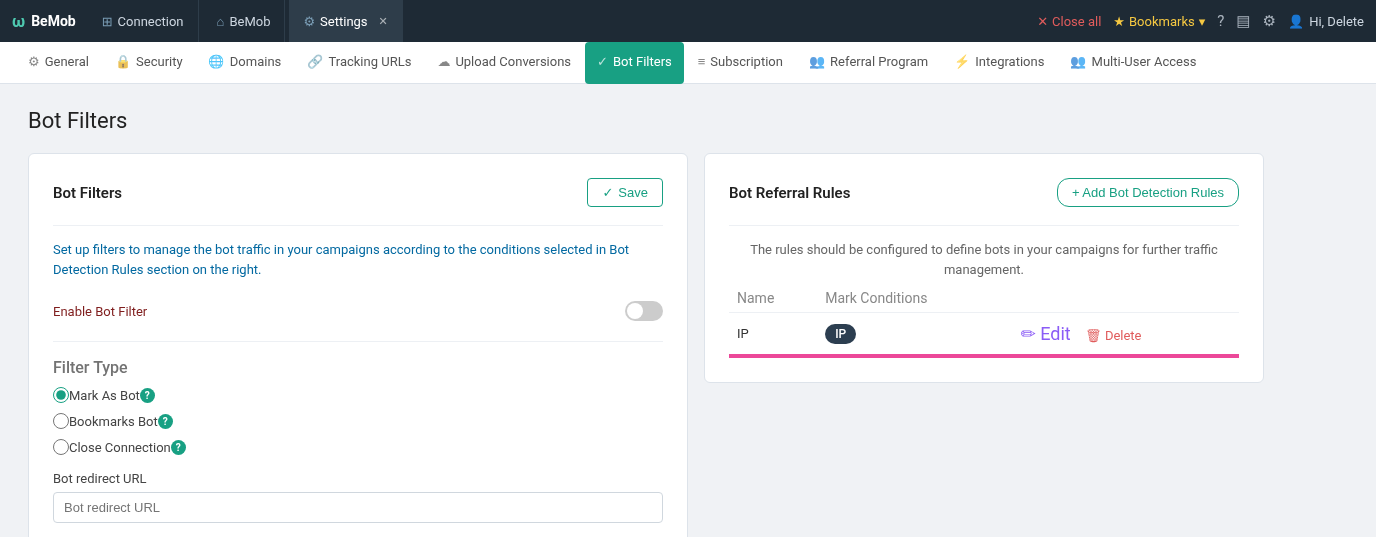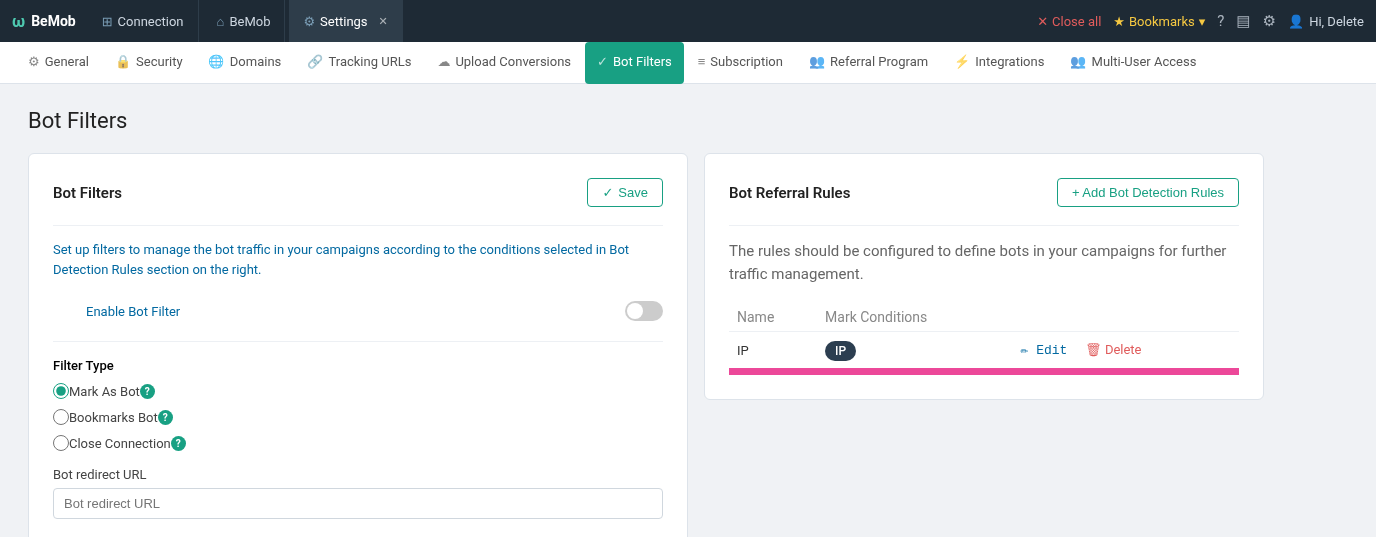--- a/index.html
+++ b/index.html
@@ -87,7 +87,7 @@
     .btn-add {
       display: flex; align-items: center; gap: 5px;
       padding: 6px 14px; border: 1px solid #18a083;
-      background: #fff; color: #18a083; border-radius: 4px;
+      background: #fff; color: #18a083; border-radius: 12px;
       cursor: pointer; font-size: 13px;
     }
 

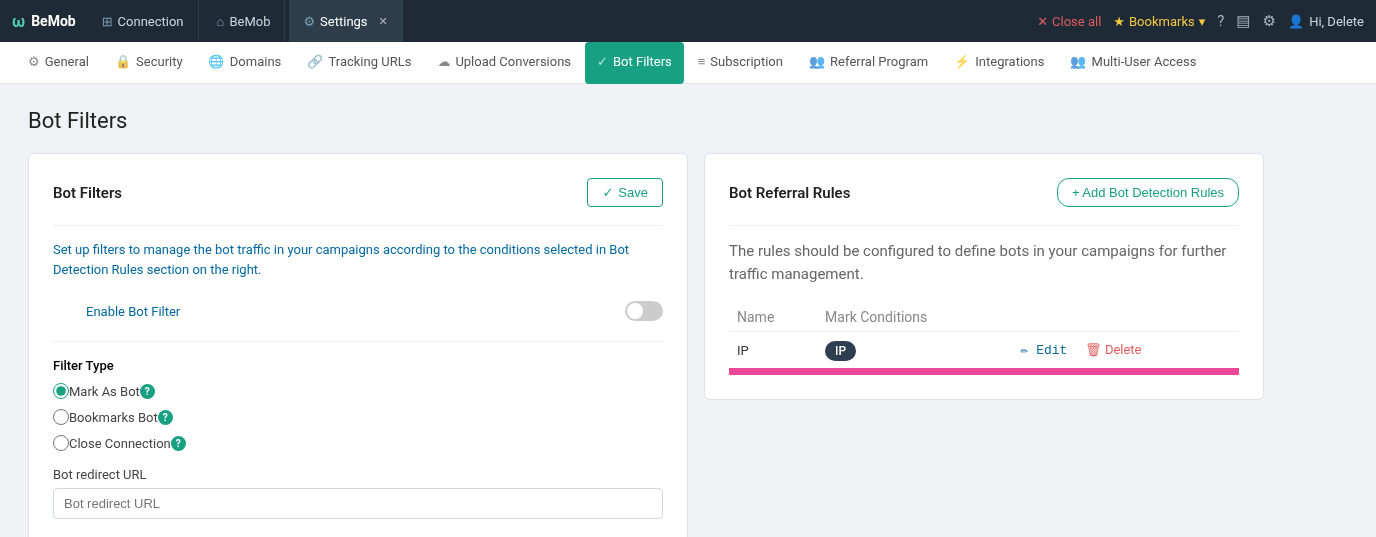--- a/index.html
+++ b/index.html
@@ -133,7 +133,7 @@
     }
 
     
-    .rules-description { font-size: 15px; color: #666; line-height: 1.5; margin-bottom: 18px; }
+    .rules-description { font-size: 13px; color: #666; line-height: 1.5; margin-bottom: 5px; text-align: center; }
     .rules-table { width: 100%; border-collapse: collapse; }
     .rules-table th {
       text-align: left; font-size: 14px; font-weight: 400;

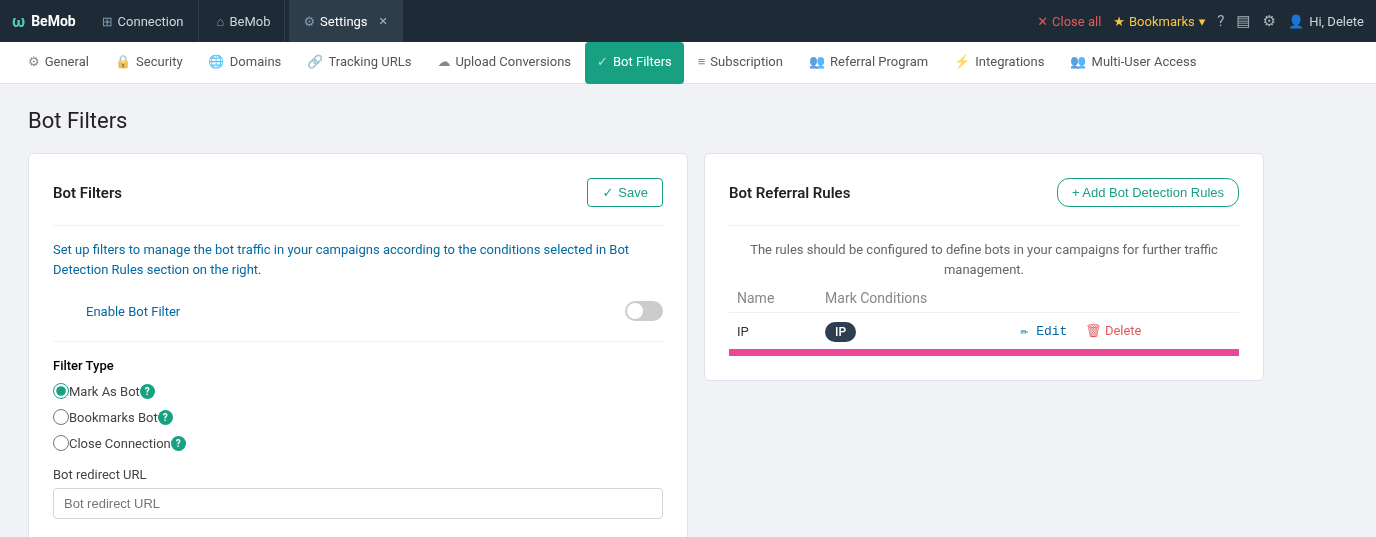--- a/index.html
+++ b/index.html
@@ -97,7 +97,7 @@
       display: flex; align-items: center; justify-content: space-between;
       padding: 6px 0;
     }
-    .toggle-label { font-size: 13px; color: #0369a1; margin-left: 33px; }
+    .toggle-label { font-size: 13px; color: #7f1d1d; }
     .toggle {
       width: 38px; height: 20px;
       background: #ccc; border-radius: 10px;

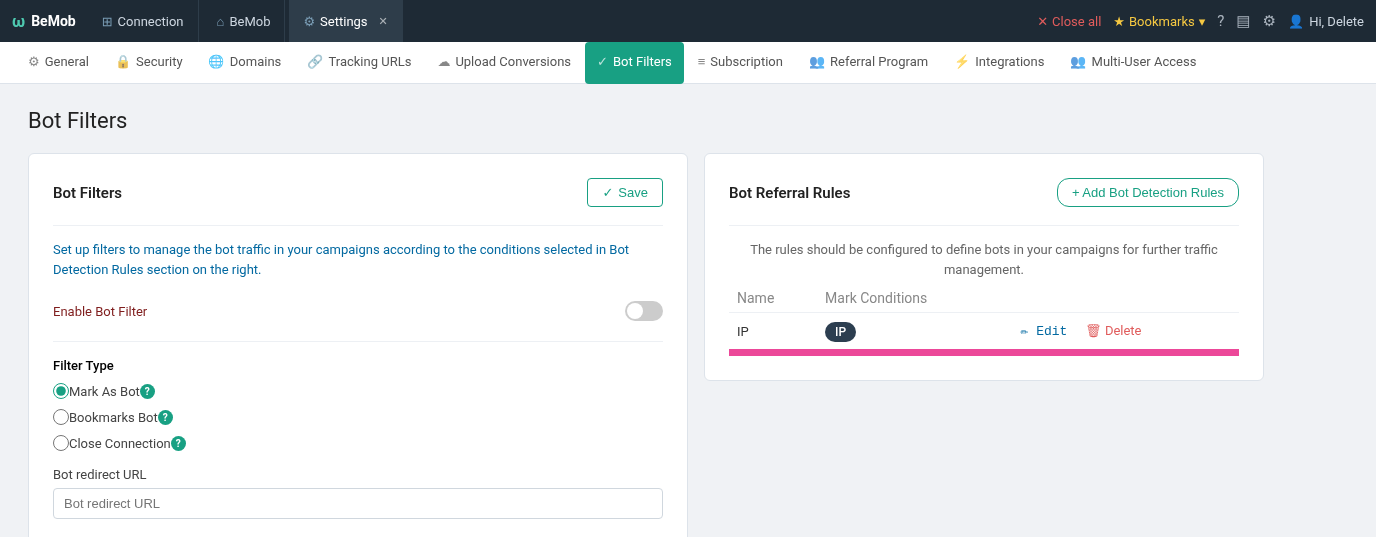--- a/index.html
+++ b/index.html
@@ -140,7 +140,7 @@
       color: #888; padding: 6px 8px; border-bottom: 1px solid #edf0f4;
     }
     .rules-table td {
-      padding: 10px 8px; border-bottom: 7px solid #ec4899;
+      padding: 10px 8px; border-bottom: 4px solid #ec4899;
       font-size: 13px; color: #333;
     }
     .badge-ip {

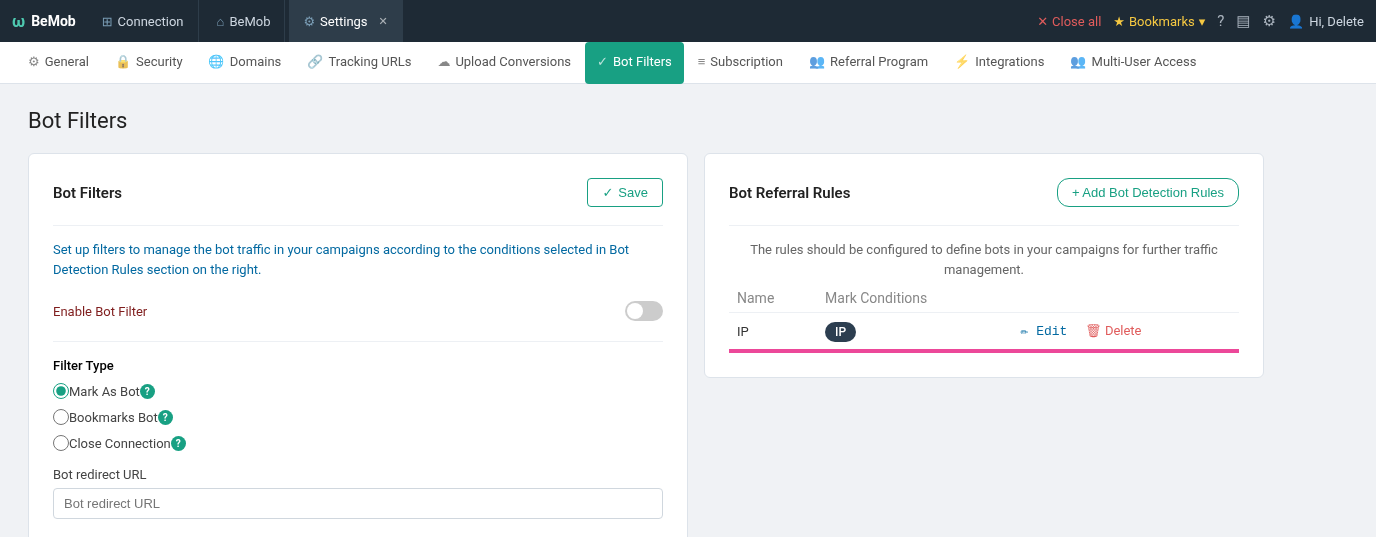--- a/index.html
+++ b/index.html
@@ -148,7 +148,7 @@
       padding: 3px 10px; border-radius: 10px;
       font-size: 12px; font-weight: 500;
     }
-    .action-edit { color: #0369a1; cursor: pointer; font-size: 13px; margin-right: 10px; font-family: Liberation Mono, monospace; }
+    .action-edit { color: #8b5cf6; cursor: pointer; font-size: 18px; margin-right: 10px; }
     .action-delete { color: #e05c5c; cursor: pointer; font-size: 13px; }
   </style>
 </head>

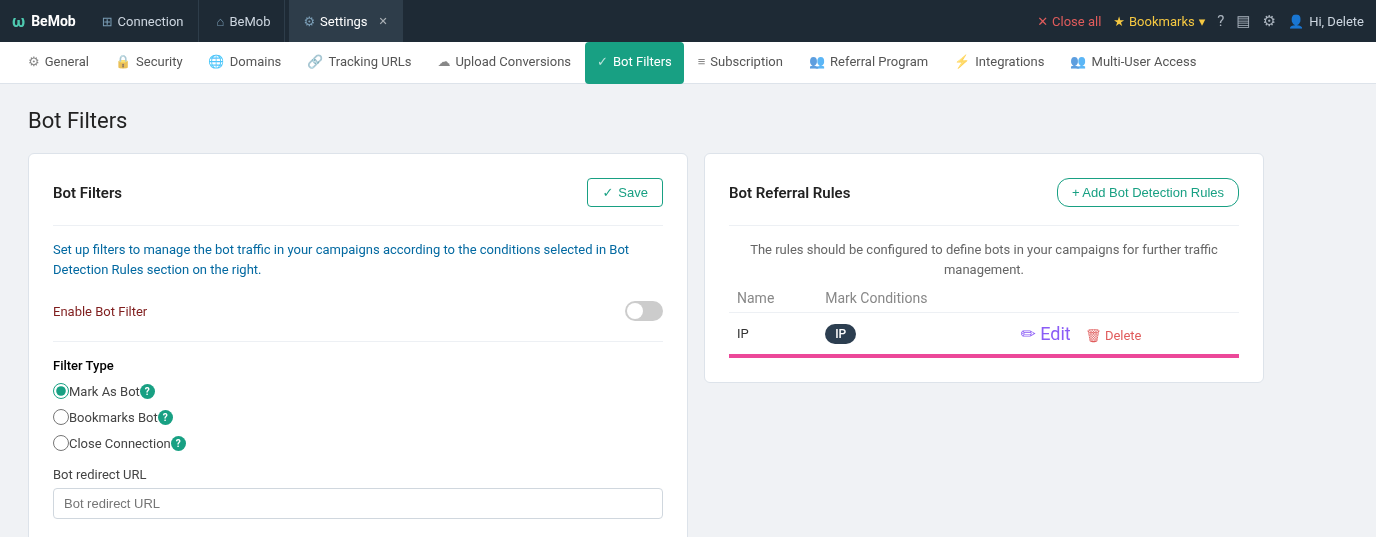--- a/index.html
+++ b/index.html
@@ -112,7 +112,7 @@
       transition: left 0.2s;
     }
 
-    .section-label { font-size: 13px; font-weight: 500; color: #000000; margin: 16px 0 10px 0; }
+    .section-label { font-size: 16px; font-weight: 500; color: #737373; margin: 16px 0 10px 0; }
 
     .radio-group { display: flex; flex-direction: column; gap: 10px; }
     .radio-item { display: flex; align-items: center; font-size: 13px; color: #444; }

